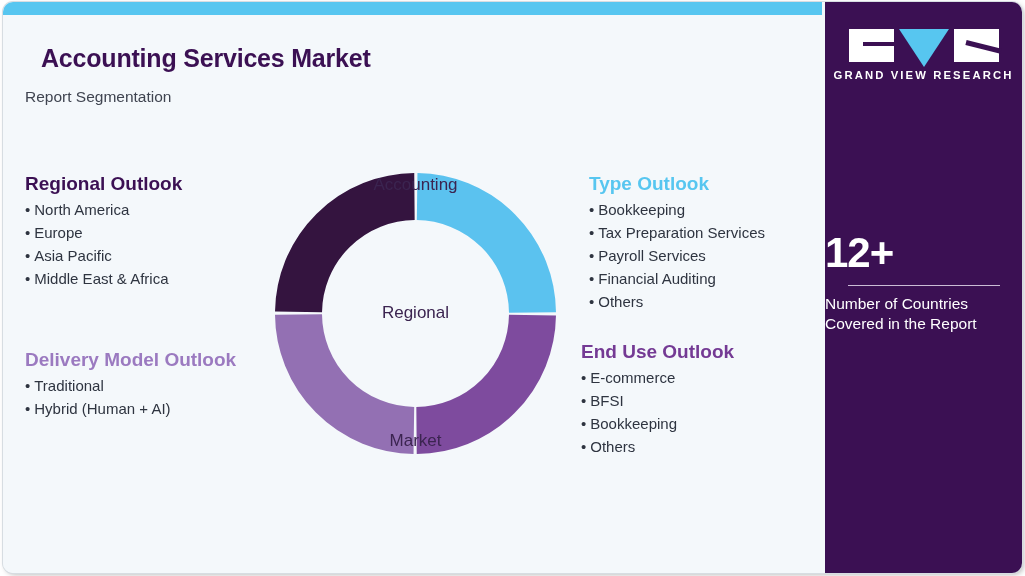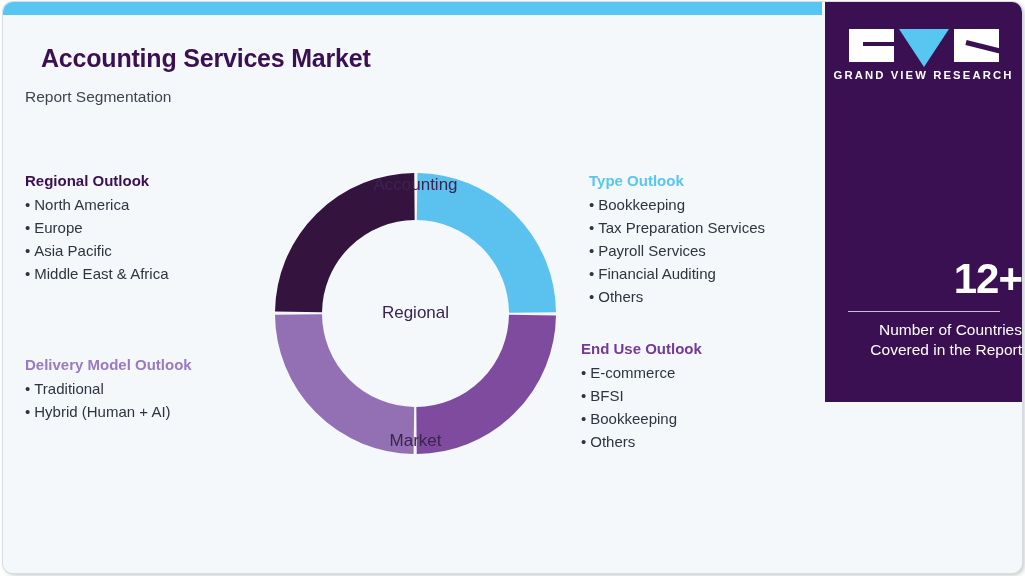--- a/index.html
+++ b/index.html
@@ -145,7 +145,7 @@
     left: 822px;
     top: 0;
     width: 197px;
-    height: 400px;
+    height: 571px;
     background: #3b1053;
   }
   .logo {

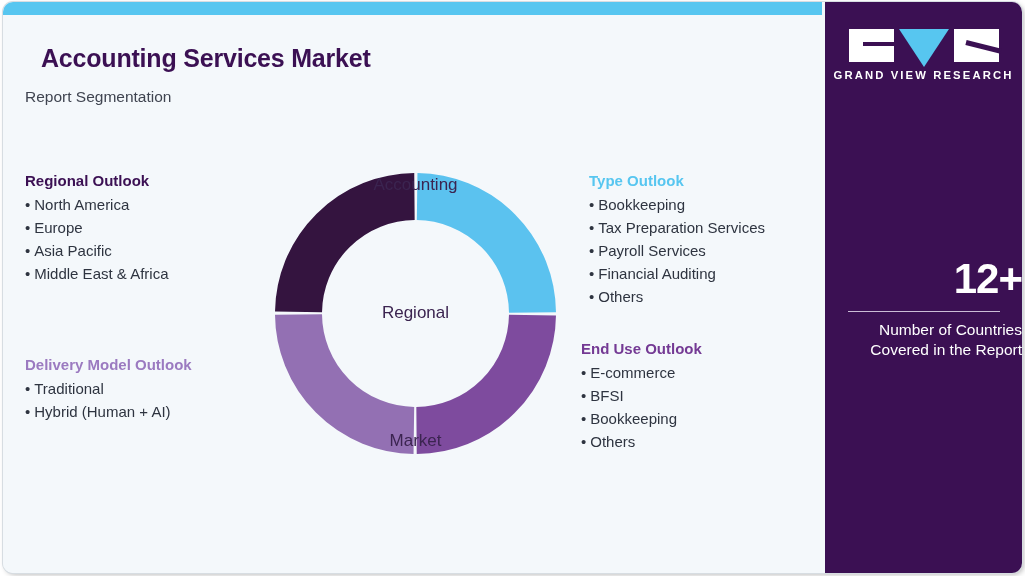--- a/index.html
+++ b/index.html
@@ -80,7 +80,7 @@
   }
   .outlook h3 {
     margin: 0 0 3px 0;
-    font-size: 15px;
+    font-size: 19px;
     font-weight: bold;
     line-height: 1.25;
   }

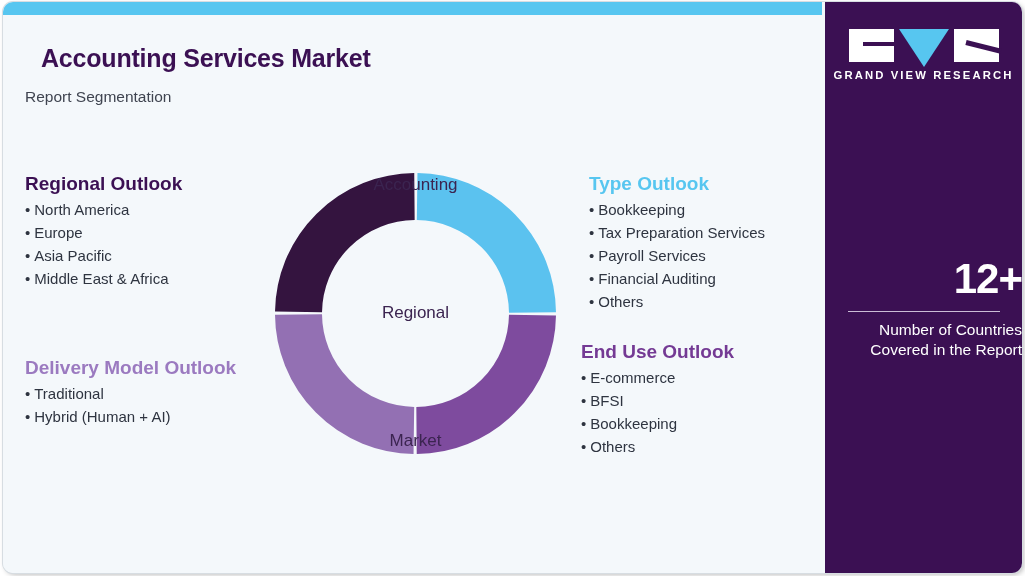--- a/index.html
+++ b/index.html
@@ -206,9 +206,9 @@
   .stat {
     position: absolute;
     left: 0;
-    top: 256px;
+    top: 230px;
     width: 197px;
-    text-align: right;
+    text-align: left;
   }
   .stat-value {
     font-size: 42px;

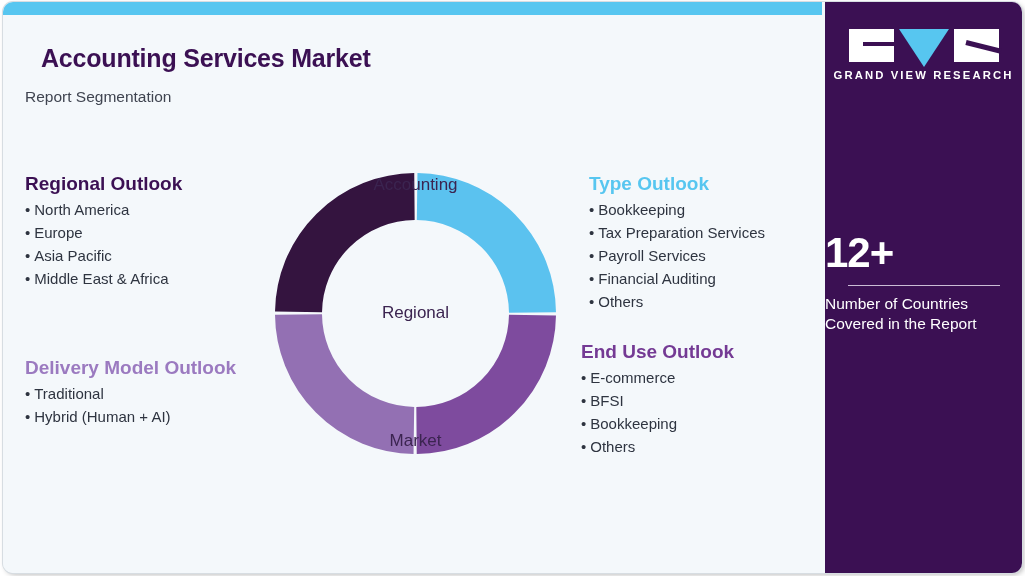--- a/index.html
+++ b/index.html
@@ -103,7 +103,7 @@
   }
 
   #block-regional { left: 22px; top: 170px; }
-  #block-delivery { left: 22px; top: 354px; }
+  #block-delivery { left: 22px; top: 346px; }
   #block-type     { left: 578px; top: 170px; margin-left: 8px; }
   #block-enduse   { left: 578px; top: 338px; }
 

